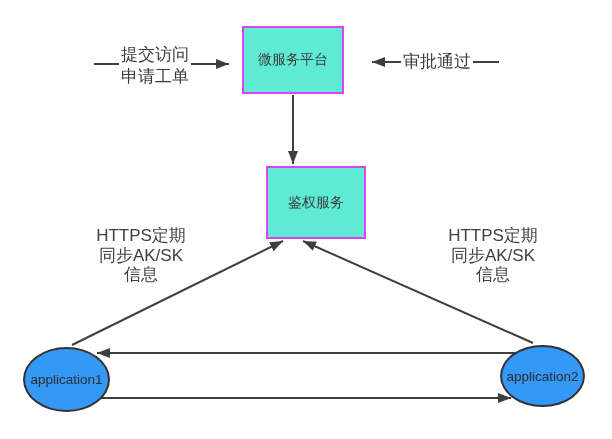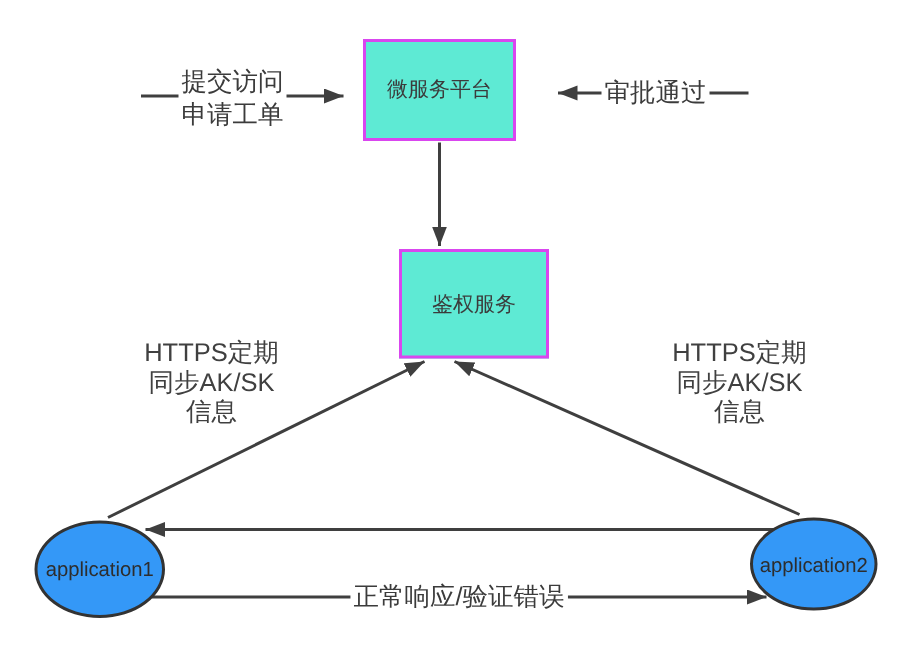--- a/index.html
+++ b/index.html
@@ -115,7 +115,6 @@
 信息</div>
 
 
-  <div class="edge-label" style="left:306px; top:398px;">正常响应/验证错误</div>
 
 </div>
 

